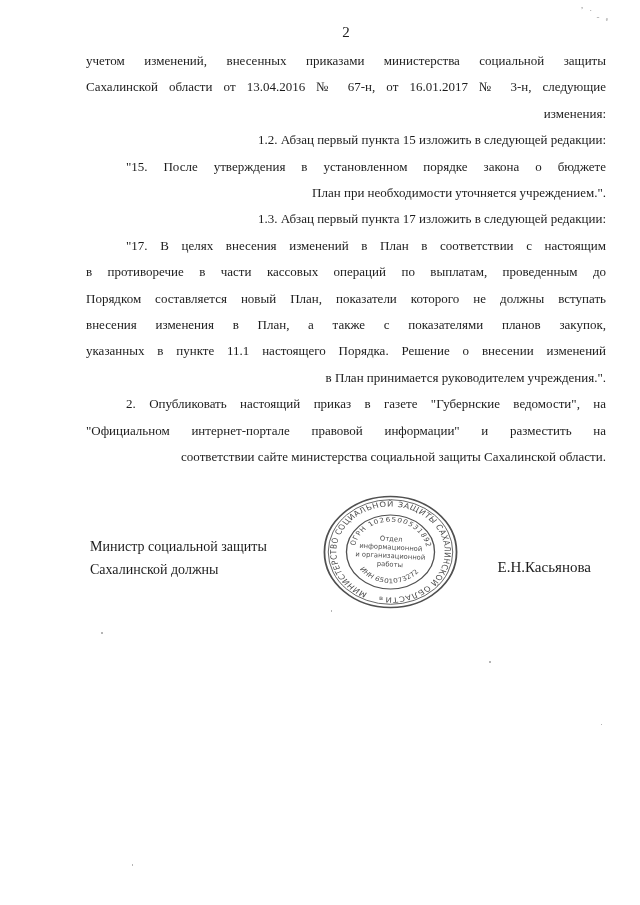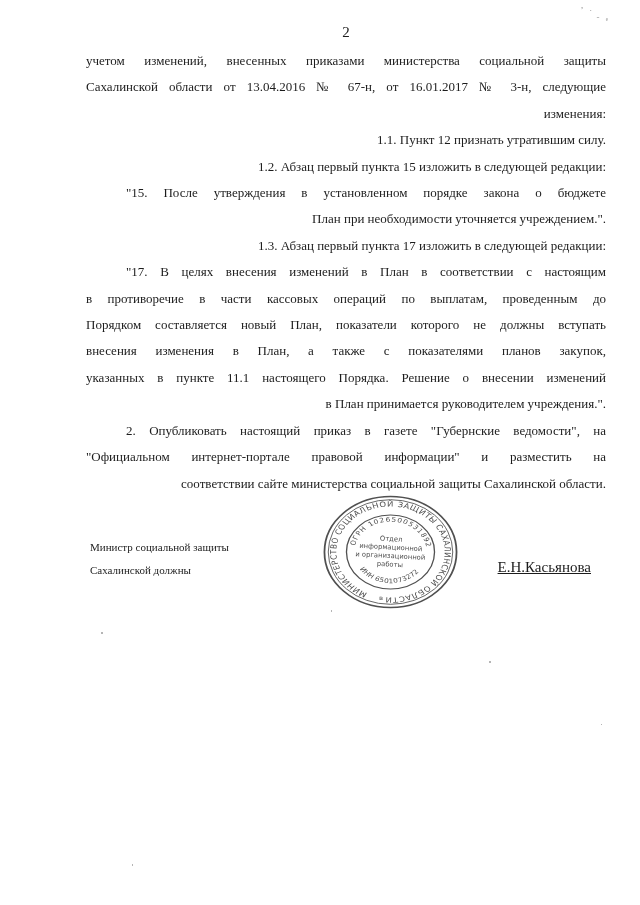--- a/index.html
+++ b/index.html
@@ -77,7 +77,6 @@
     <div class="ln full">Сахалинской области от 13.04.2016 № 67-н, от 16.01.2017 № 3-н, следующие</div>
     <div class="ln">изменения:</div>
 
-    <div class="ln ind">1.1. Пункт 12 признать утратившим силу.</div>
 
     <div class="ln ind">1.2. Абзац первый пункта 15 изложить в следующей редакции:</div>
 

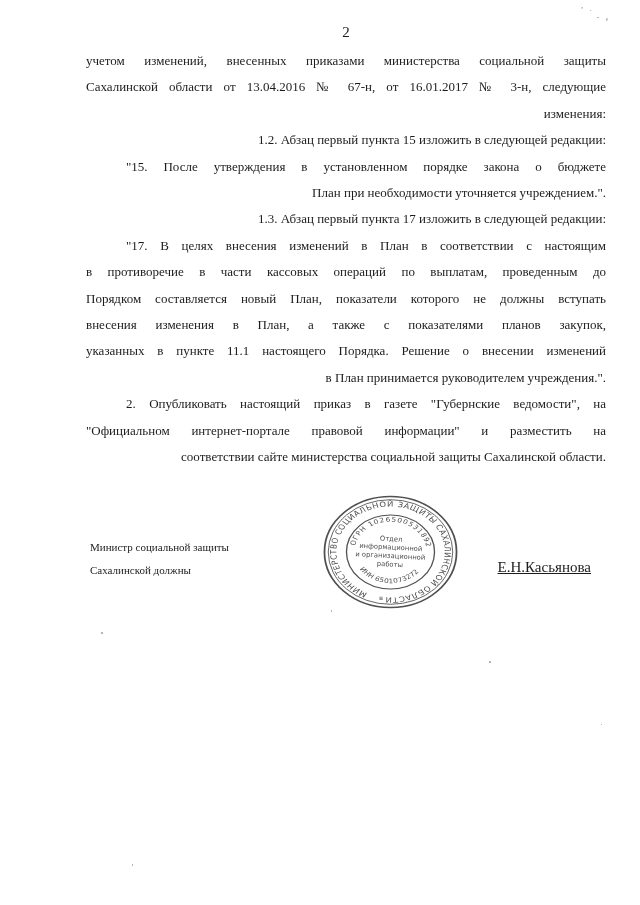--- a/index.html
+++ b/index.html
@@ -35,7 +35,7 @@
 
   .signature-title {
     position:absolute; left:90px; top:536px;
-    font-size:11px; line-height:22.5px;
+    font-size:14px; line-height:22.5px;
   }
   .signature-name {
     position:absolute; left:86px; top:559px; width:505px;

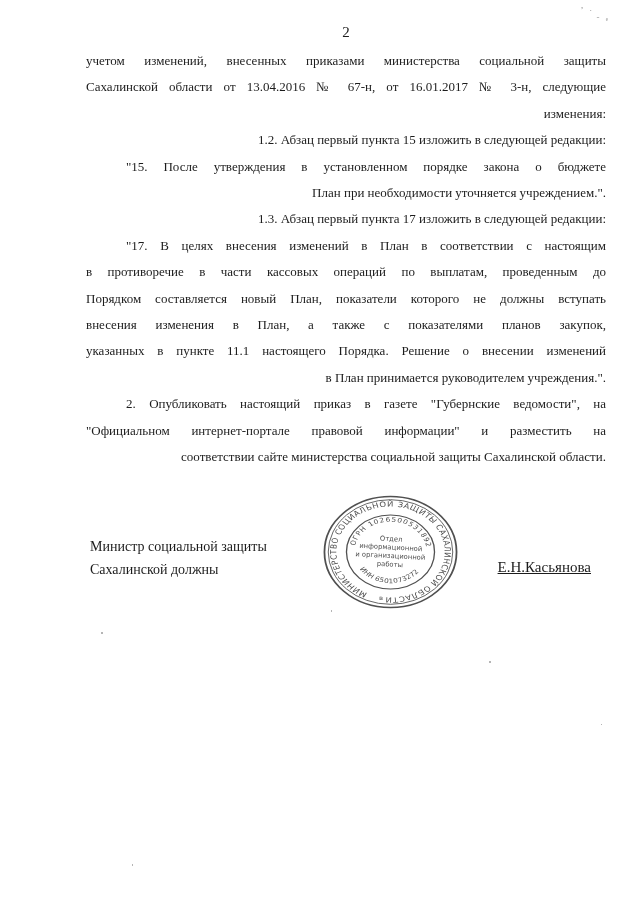--- a/index.html
+++ b/index.html
@@ -39,7 +39,7 @@
   }
   .signature-name {
     position:absolute; left:86px; top:559px; width:505px;
-    text-align:right; font-size:15px;text-decoration:underline;
+    text-align:right; font-size:15px;
   }
 
   .stamp {

